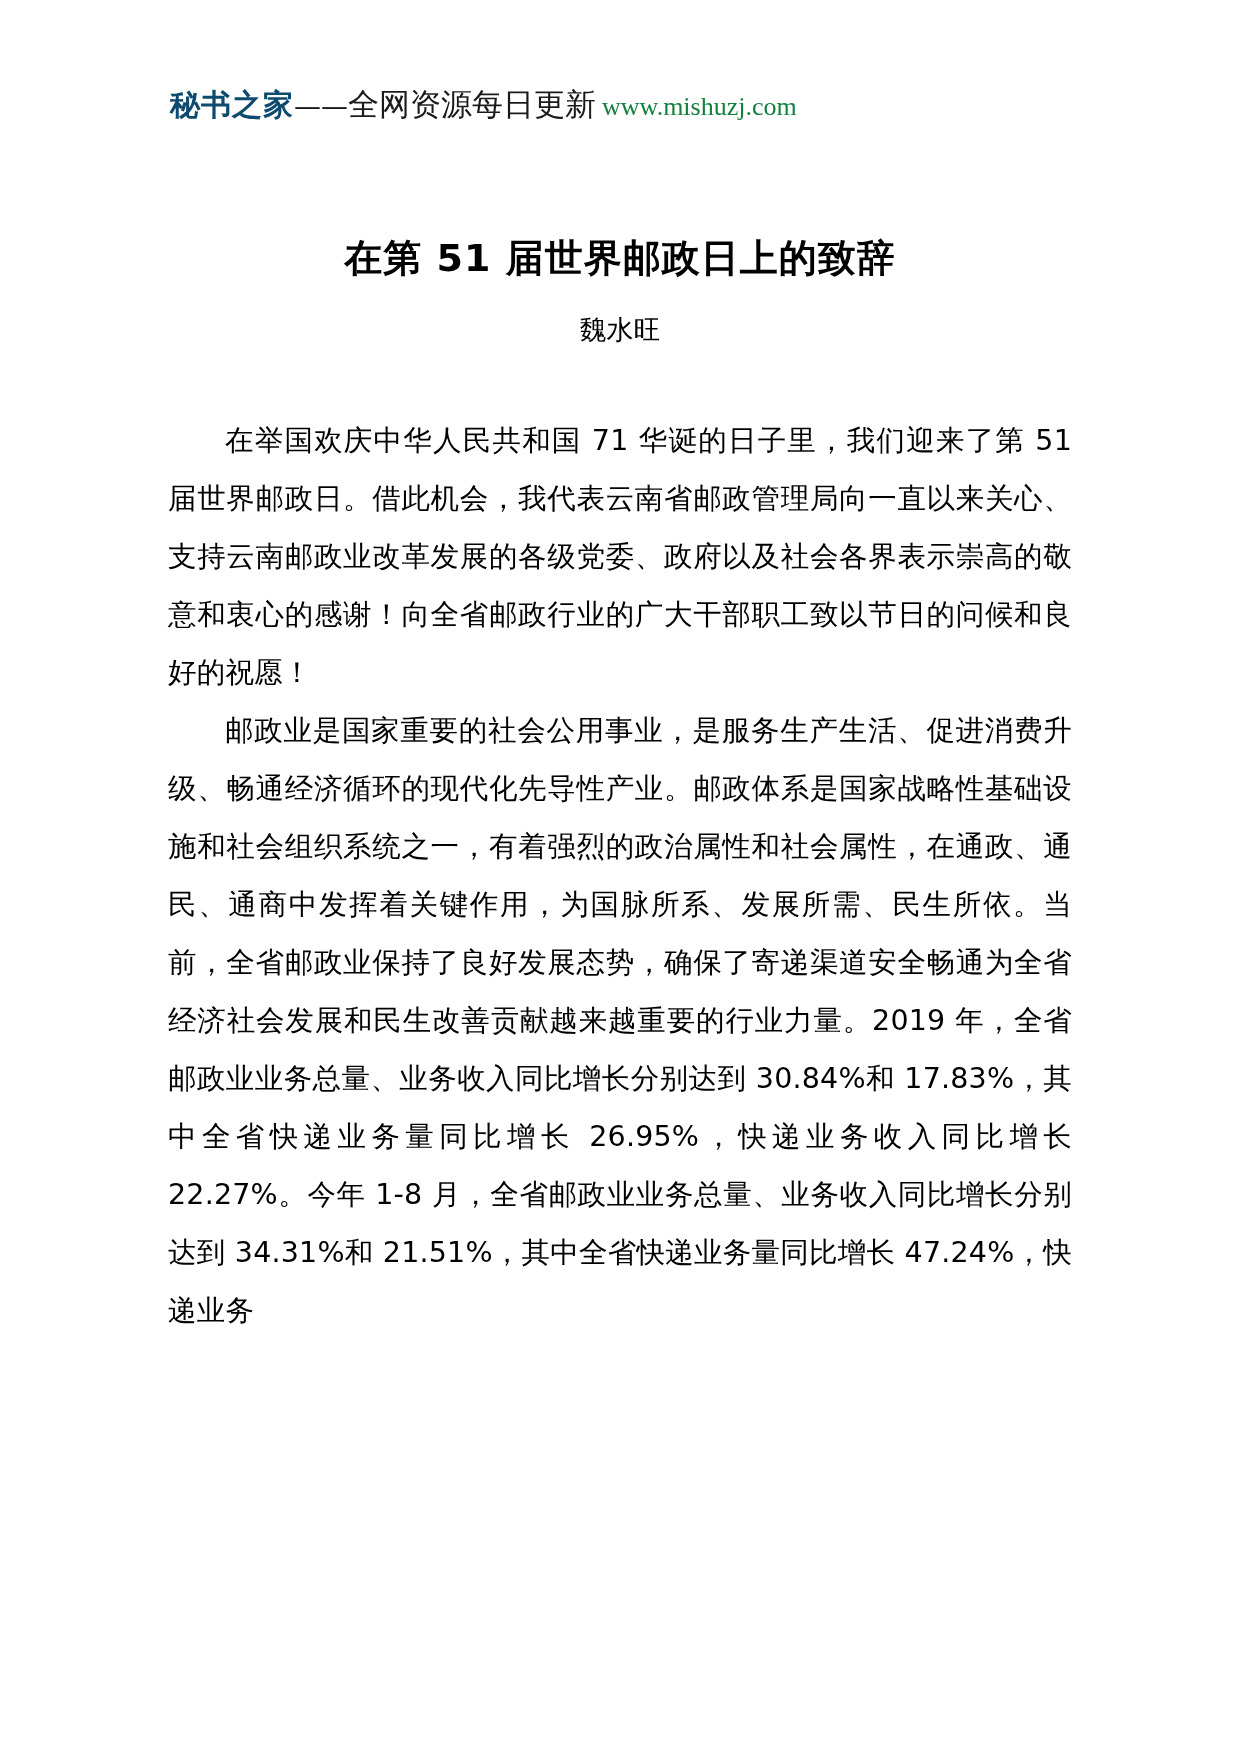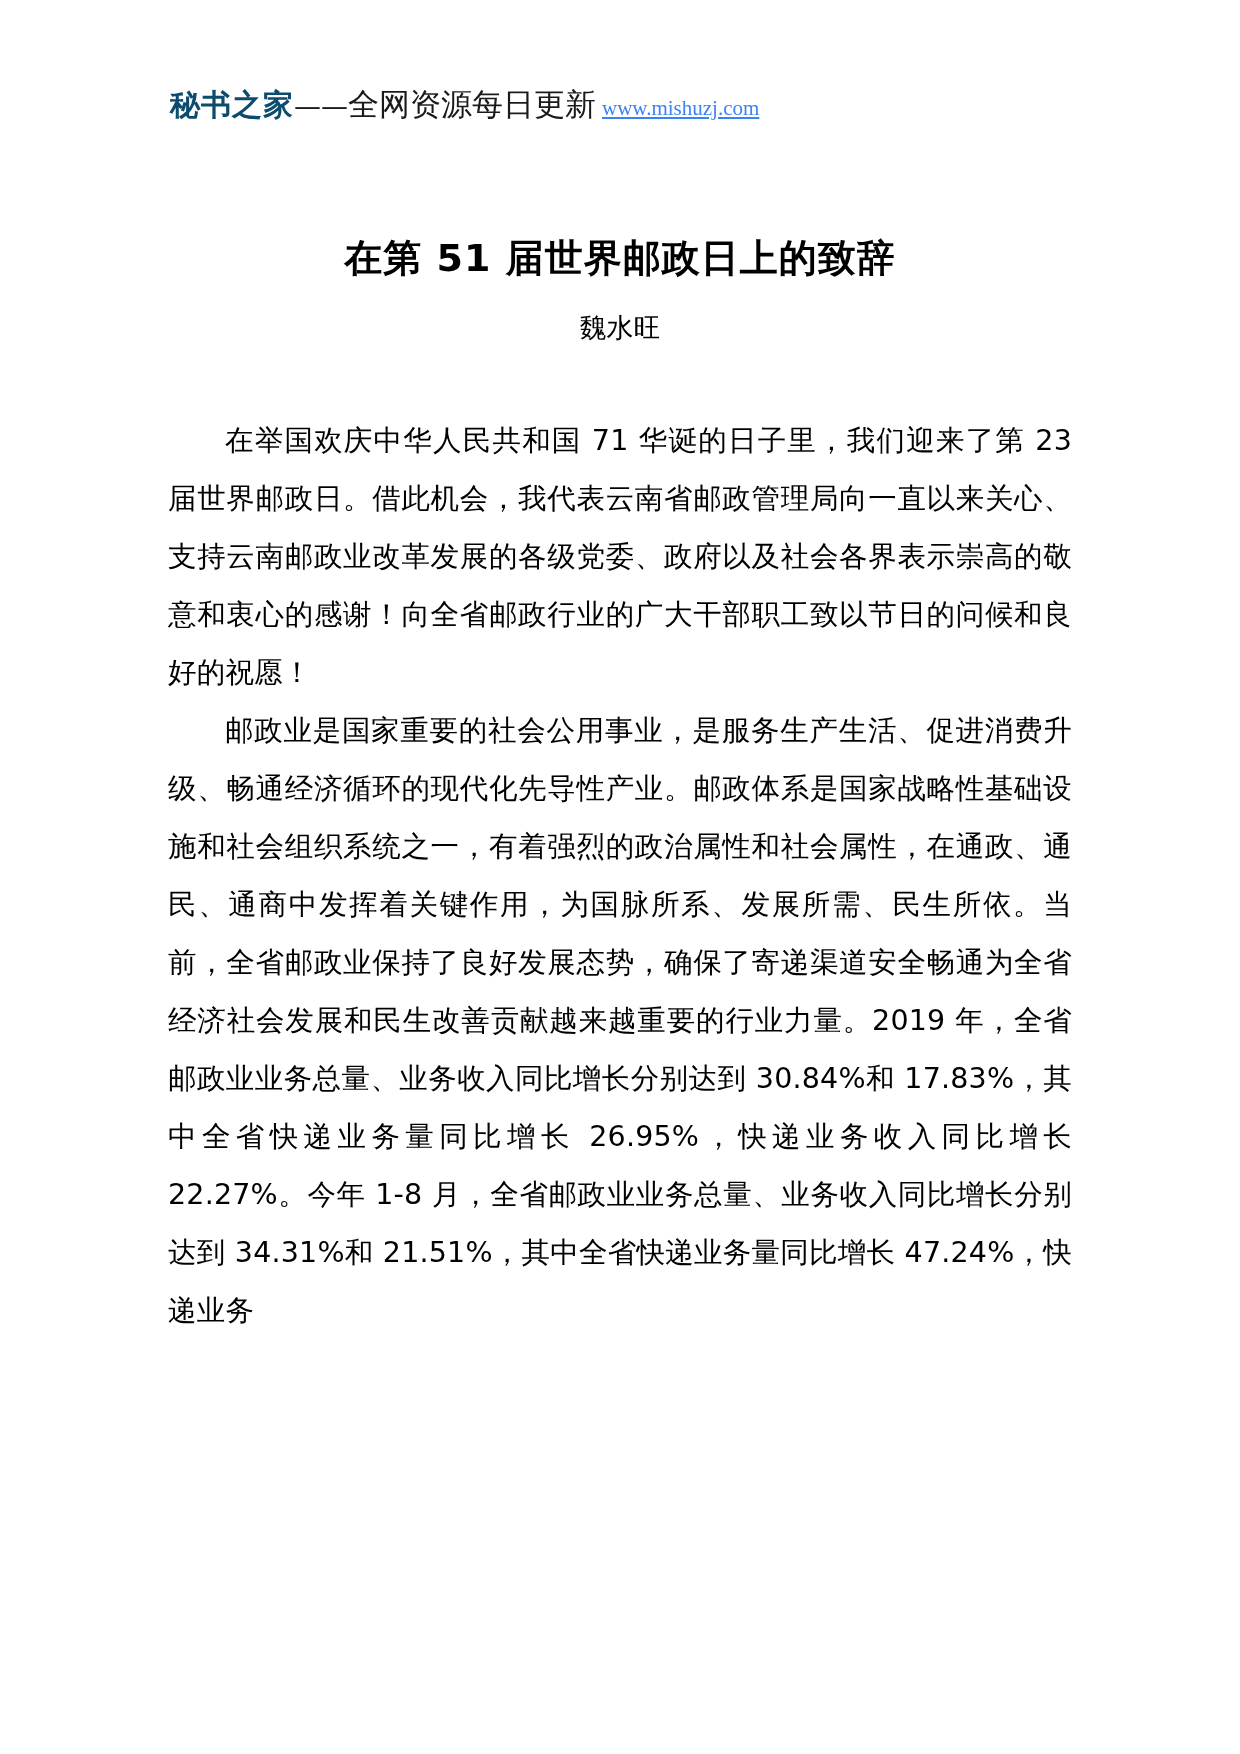--- a/index.html
+++ b/index.html
@@ -47,11 +47,10 @@
     font-size: 31px;
   }
   .watermark .site {
-    color: #3b82f6;
+    color: #15803d;
     font-family: "Liberation Serif", serif;
-    font-size: 21px;
+    font-size: 26px;
     margin-left: 6px;
-    text-decoration: underline;
   }
   .doc-title {
     text-align: center;

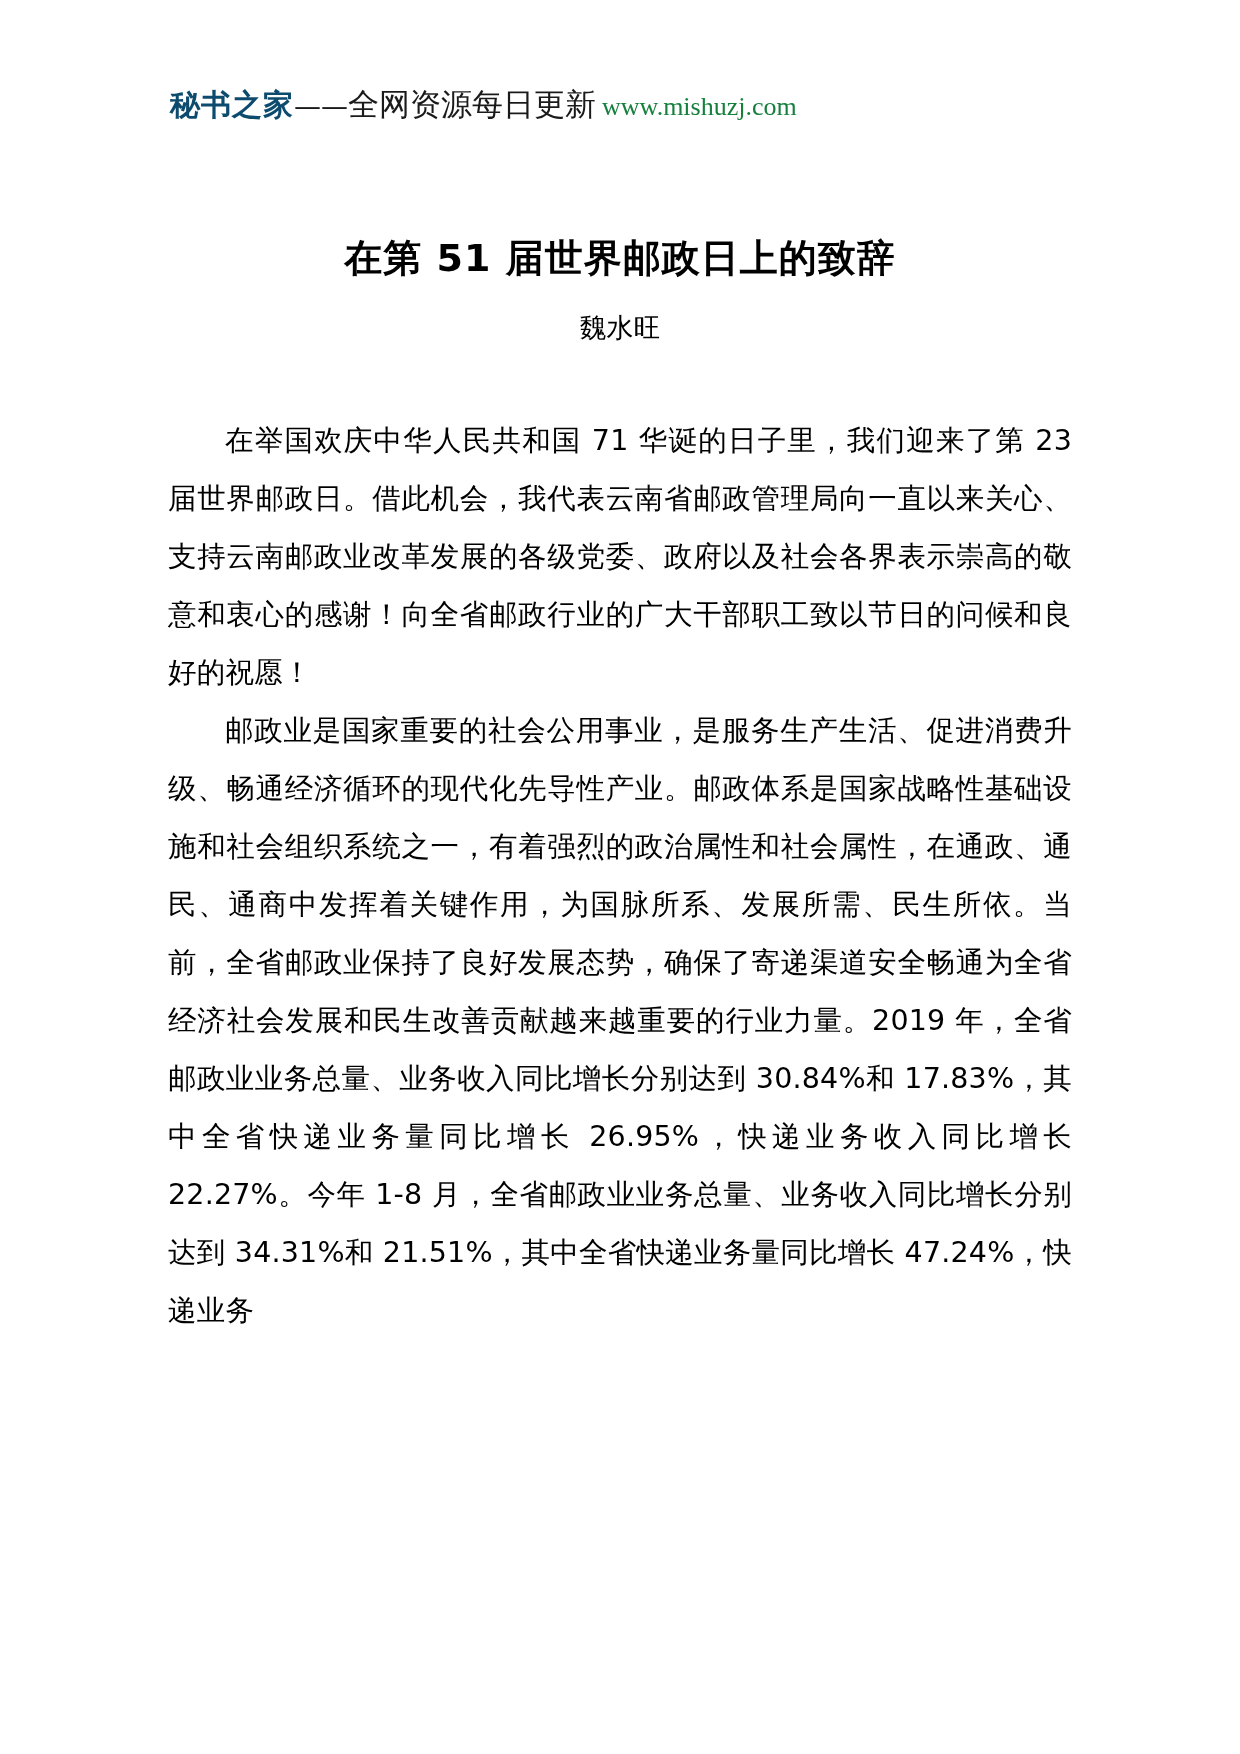--- a/index.html
+++ b/index.html
@@ -63,7 +63,7 @@
   }
   .doc-author {
     text-align: center;
-    font-family: Liberation Mono, monospace;
+    font-family: Liberation Serif, serif;
     font-size: 27px;
     margin: 28px 0 0 0;
     line-height: 1.4;

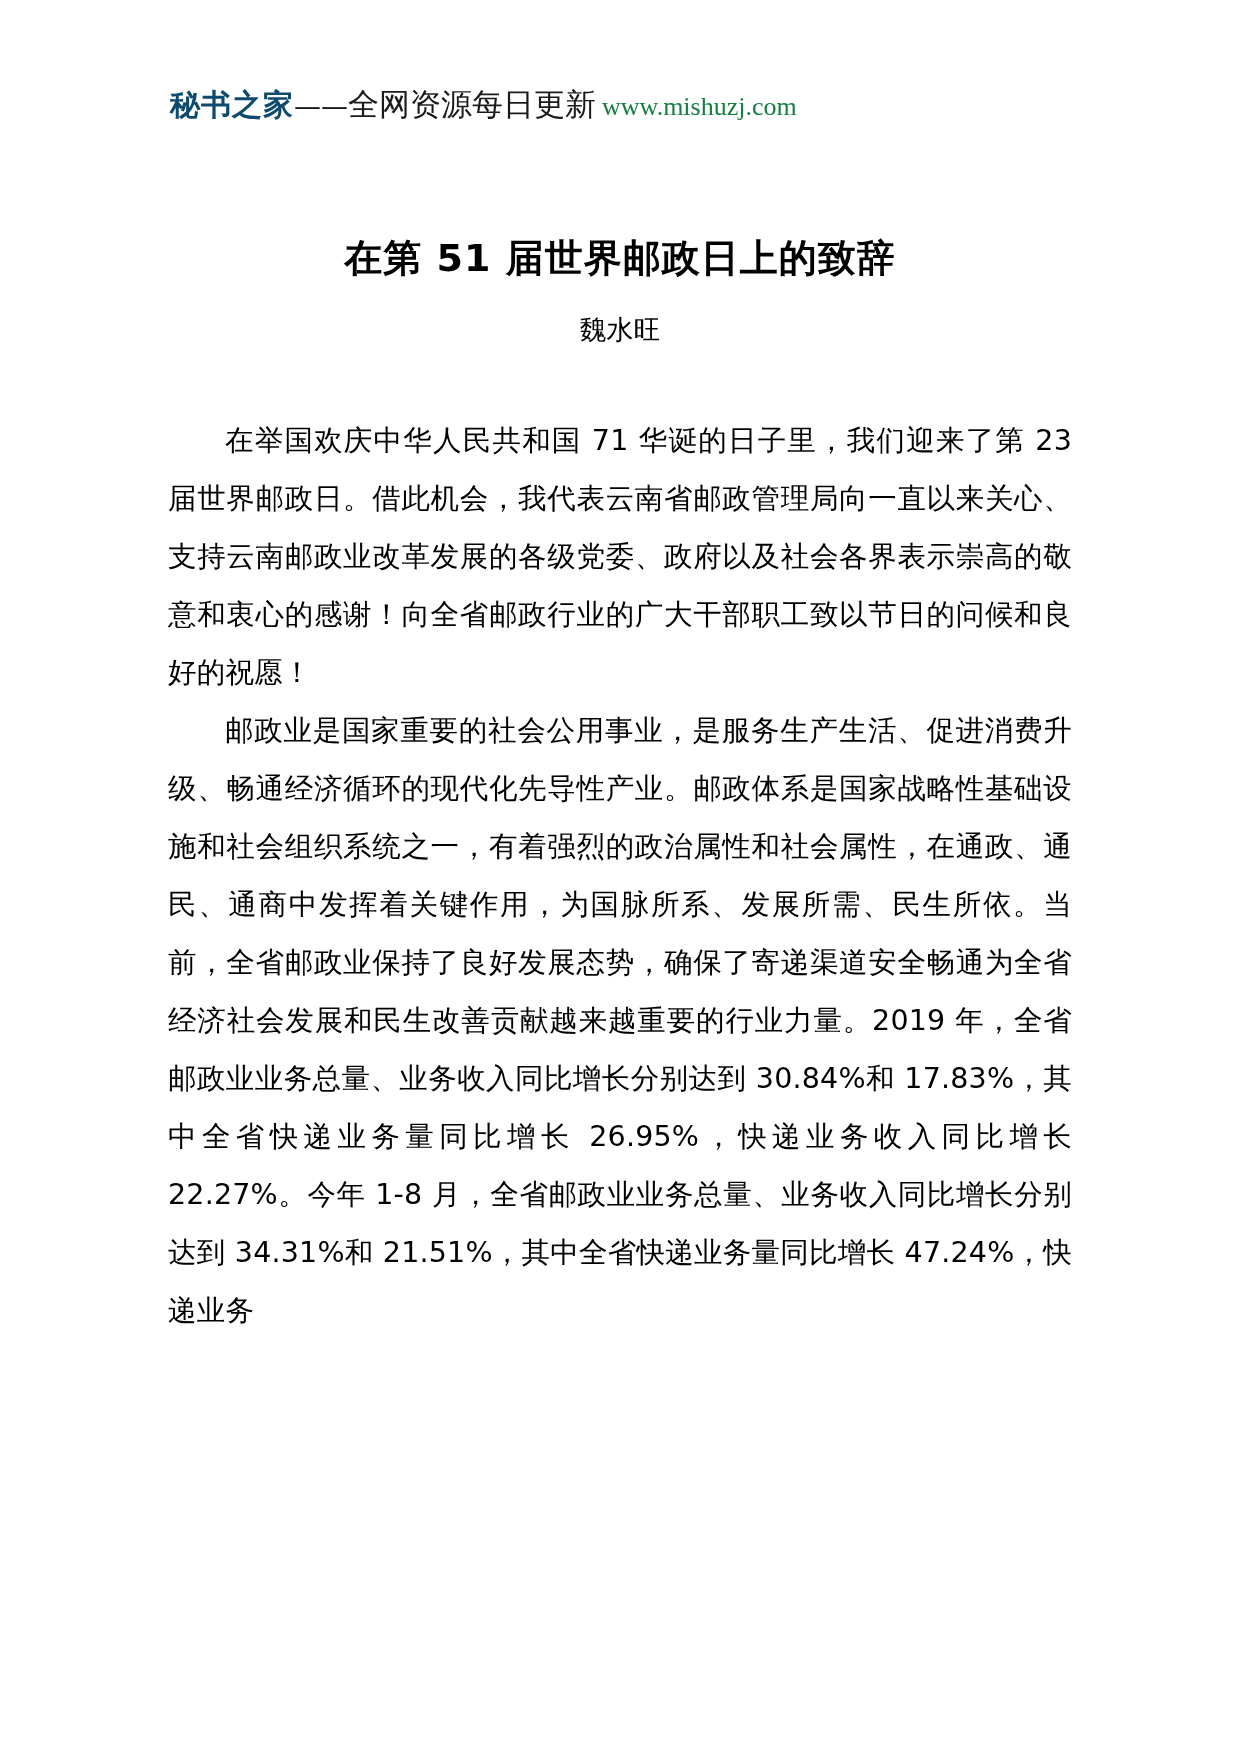--- a/index.html
+++ b/index.html
@@ -95,7 +95,7 @@
   <div class="doc-author">魏水旺</div>
 
   <div class="body-text">
-    <p class="para">在举国欢庆中华人民共和国 71 华诞的日子里，我们迎来了第 23 届世界邮政日。借此机会，我代表云南省邮政管理局向一直以来关心、支持云南邮政业改革发展的各级党委、政府以及社会各界表示崇高的敬意和衷心的感谢！向全省邮政行业的广大干部职工致以节日的问候和良好的祝愿！</p>
+    <p class="para">在举国欢庆中华人民共和国 71 华诞的日子里，我们迎来了第 51 届世界邮政日。借此机会，我代表云南省邮政管理局向一直以来关心、支持云南邮政业改革发展的各级党委、政府以及社会各界表示崇高的敬意和衷心的感谢！向全省邮政行业的广大干部职工致以节日的问候和良好的祝愿！</p>
     <p class="para">邮政业是国家重要的社会公用事业，是服务生产生活、促进消费升级、畅通经济循环的现代化先导性产业。邮政体系是国家战略性基础设施和社会组织系统之一，有着强烈的政治属性和社会属性，在通政、通民、通商中发挥着关键作用，为国脉所系、发展所需、民生所依。当前，全省邮政业保持了良好发展态势，确保了寄递渠道安全畅通为全省经济社会发展和民生改善贡献越来越重要的行业力量。2019 年，全省邮政业业务总量、业务收入同比增长分别达到 30.84%和 17.83%，其中全省快递业务量同比增长 26.95%，快递业务收入同比增长 22.27%。今年 1-8 月，全省邮政业业务总量、业务收入同比增长分别达到 34.31%和 21.51%，其中全省快递业务量同比增长 47.24%，快递业务</p>
   </div>
 

